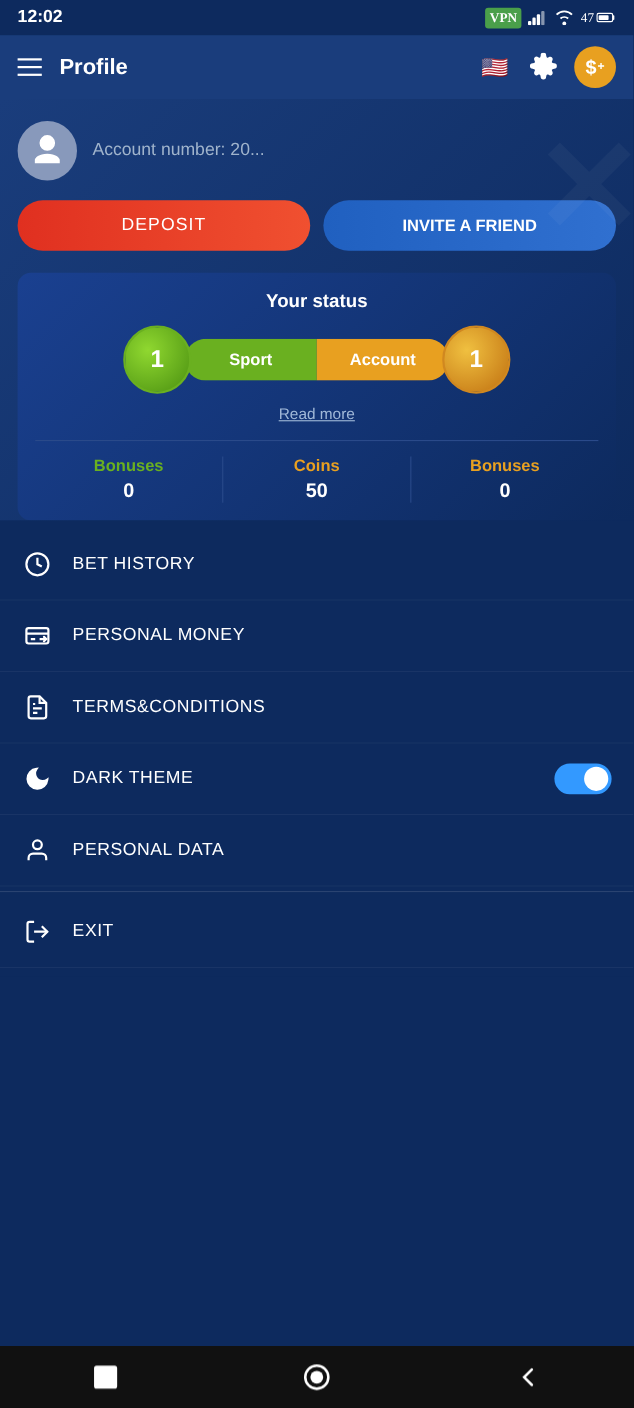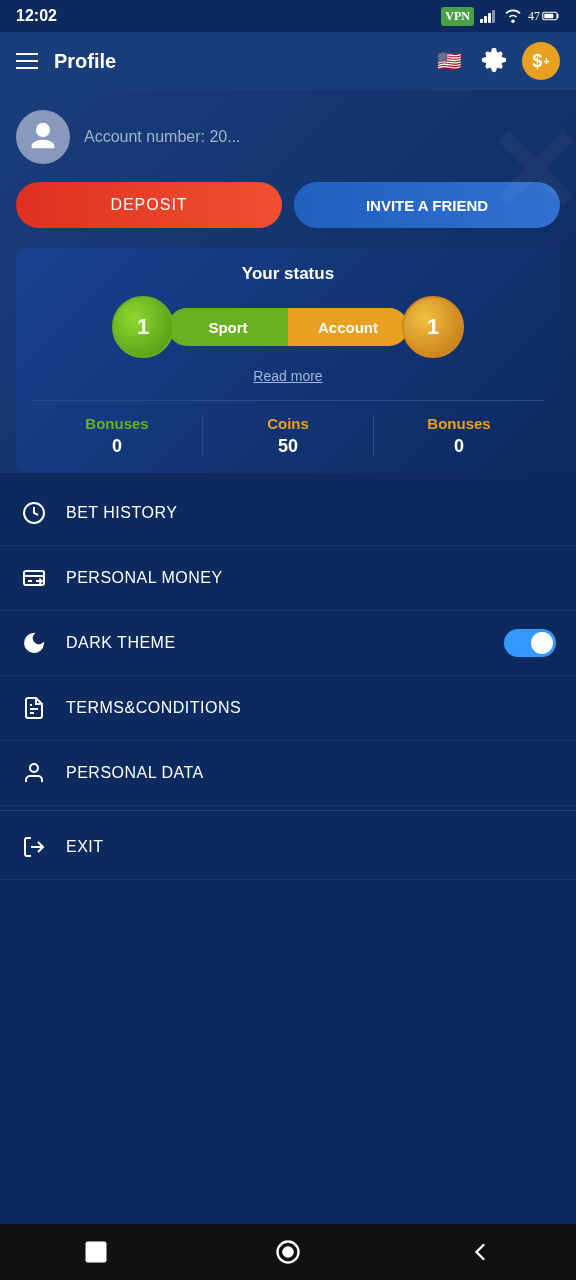--- a/index.html
+++ b/index.html
@@ -526,16 +526,6 @@
   <div class="menu-item">
     <div class="menu-icon">
       <svg viewBox="0 0 24 24" stroke-width="2" stroke="white" fill="none">
-        <path d="M21 12.79A9 9 0 1 1 11.21 3 7 7 0 0 0 21 12.79z" fill="white"></path>
-      </svg>
-    </div>
-    <span class="menu-label">DARK THEME</span>
-    <div class="toggle-switch"></div>
-  </div>
-
-  <div class="menu-item">
-    <div class="menu-icon">
-      <svg viewBox="0 0 24 24" stroke-width="2" stroke="white" fill="none">
         <path d="M14 2H6a2 2 0 0 0-2 2v16a2 2 0 0 0 2 2h12a2 2 0 0 0 2-2V8z"></path>
         <polyline points="14,2 14,8 20,8"></polyline>
         <line x1="8" y1="13" x2="16" y2="13"></line>
@@ -544,6 +534,16 @@
       </svg>
     </div>
     <span class="menu-label">TERMS&amp;CONDITIONS</span>
+  </div>
+
+  <div class="menu-item">
+    <div class="menu-icon">
+      <svg viewBox="0 0 24 24" stroke-width="2" stroke="white" fill="none">
+        <path d="M21 12.79A9 9 0 1 1 11.21 3 7 7 0 0 0 21 12.79z" fill="white"></path>
+      </svg>
+    </div>
+    <span class="menu-label">DARK THEME</span>
+    <div class="toggle-switch"></div>
   </div>
 
   <div class="menu-item">

